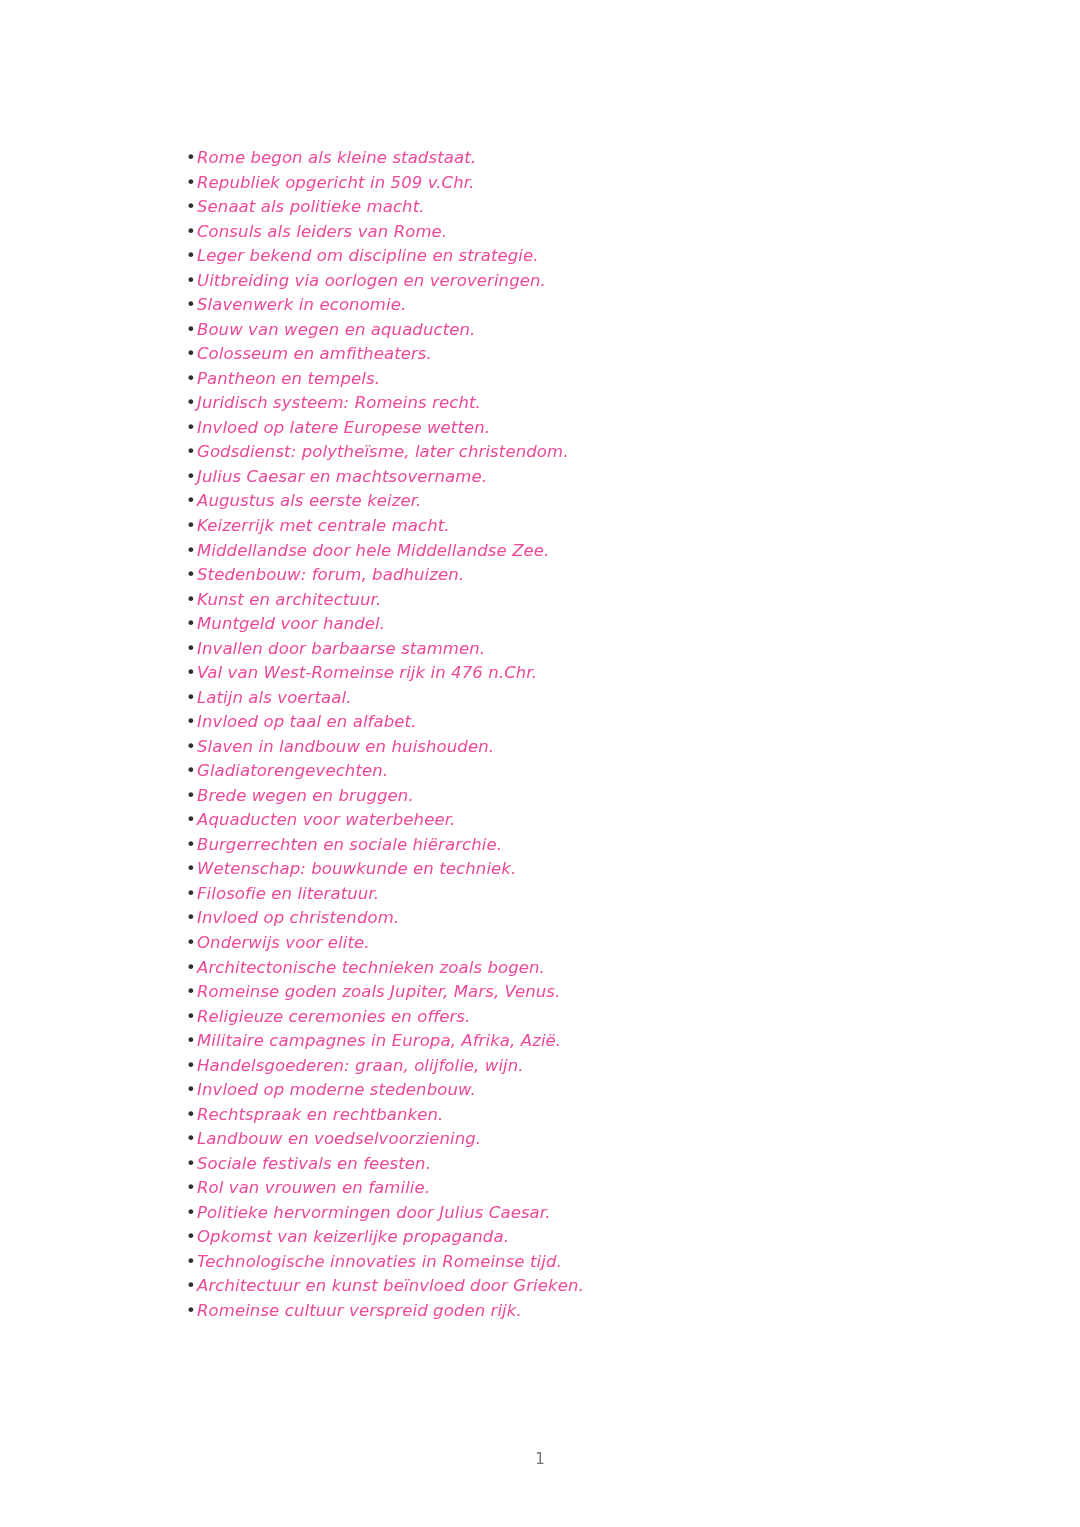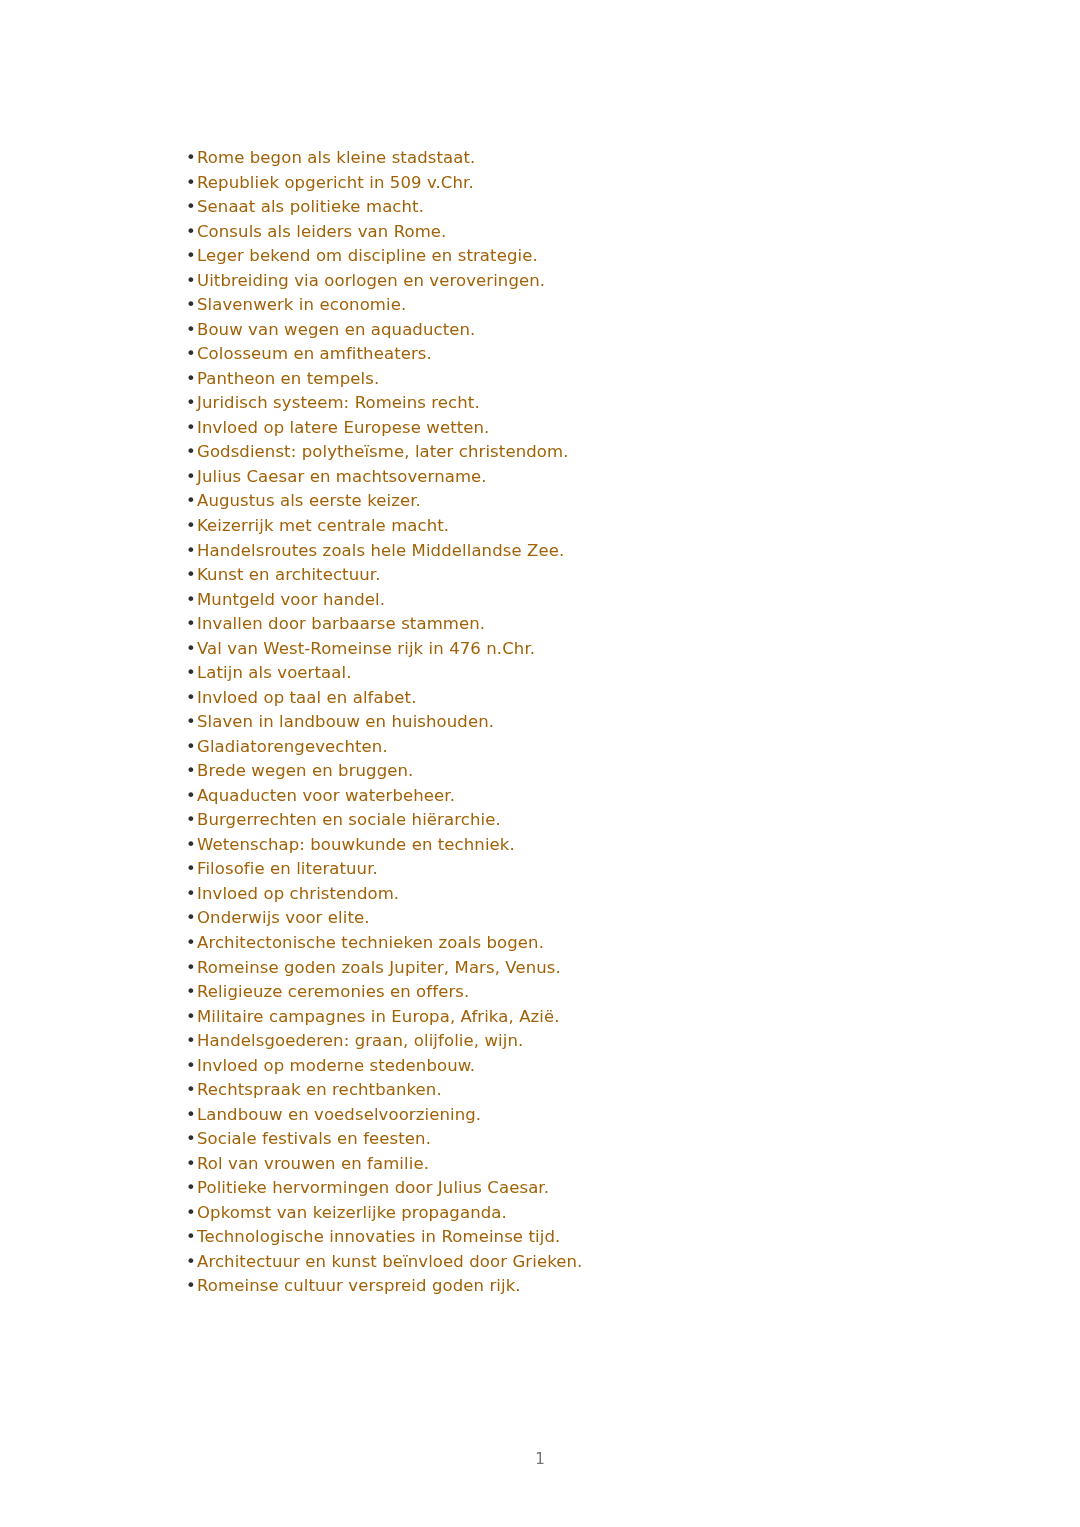--- a/index.html
+++ b/index.html
@@ -39,7 +39,8 @@
     color: #2f2f2f;
   }
   .item-text {
-    color: #a16207;
+    color: #ec4899;
+    font-style: italic;
   }
   .page-footer {
     position: absolute;

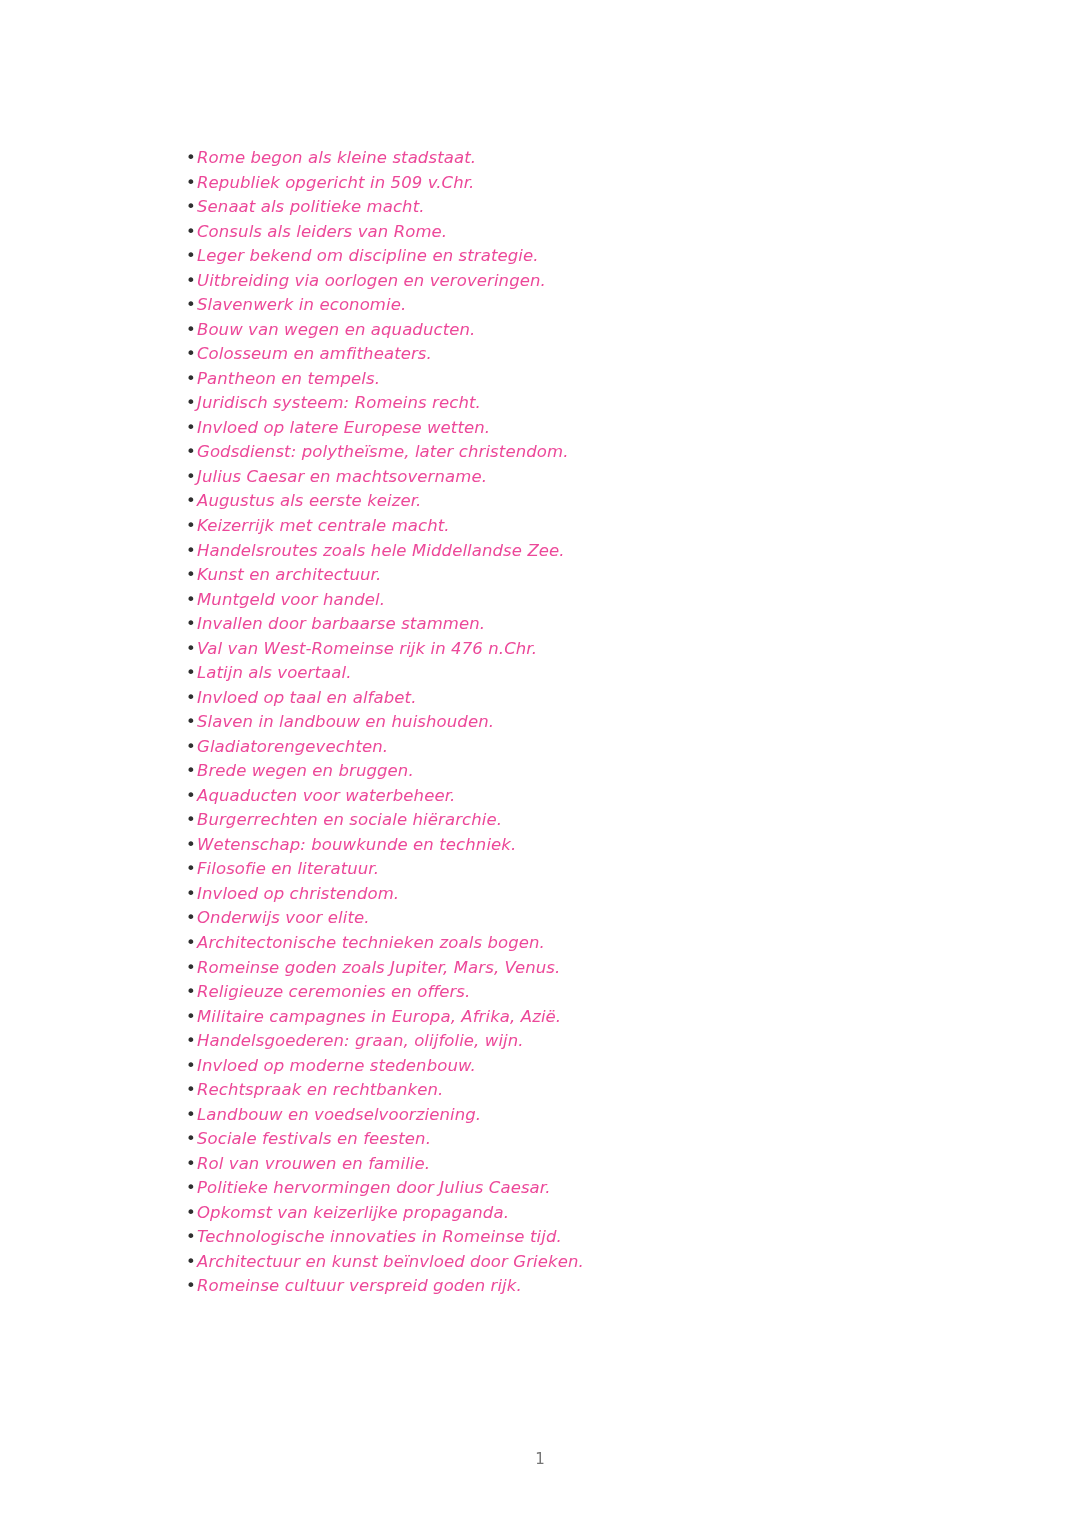--- a/index.html
+++ b/index.html
@@ -125,7 +125,7 @@
       </div>
 
       <div class="bullet-line">
-        <span class="bullet">•</span><span class="item-text">Handelsroutes zoals hele Middellandse Zee.</span>
+        <span class="bullet">•</span><span class="item-text">Middellandse door hele Middellandse Zee.</span>
       </div>
 
 

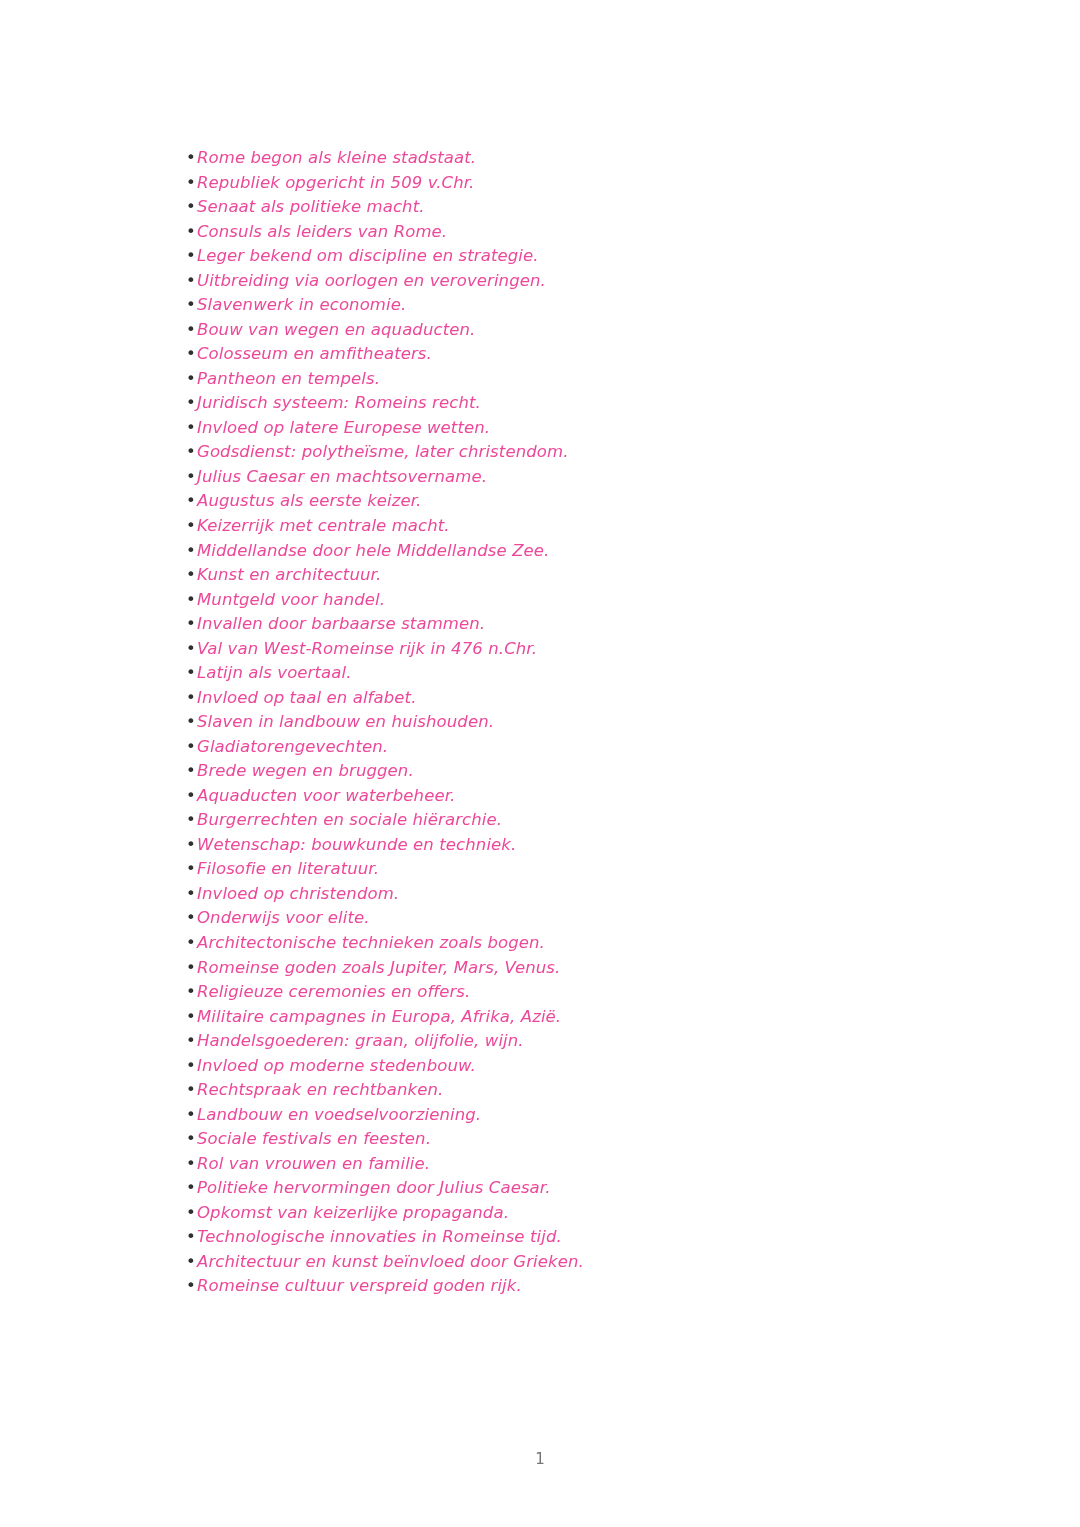--- a/index.html
+++ b/index.html
@@ -128,6 +128,9 @@
         <span class="bullet">•</span><span class="item-text">Middellandse door hele Middellandse Zee.</span>
       </div>
 
+      <div class="bullet-line">
+        <span class="bullet">•</span><span class="item-text">Stedenbouw: forum, badhuizen.</span>
+      </div>
 
       <div class="bullet-line">
         <span class="bullet">•</span><span class="item-text">Kunst en architectuur.</span>

